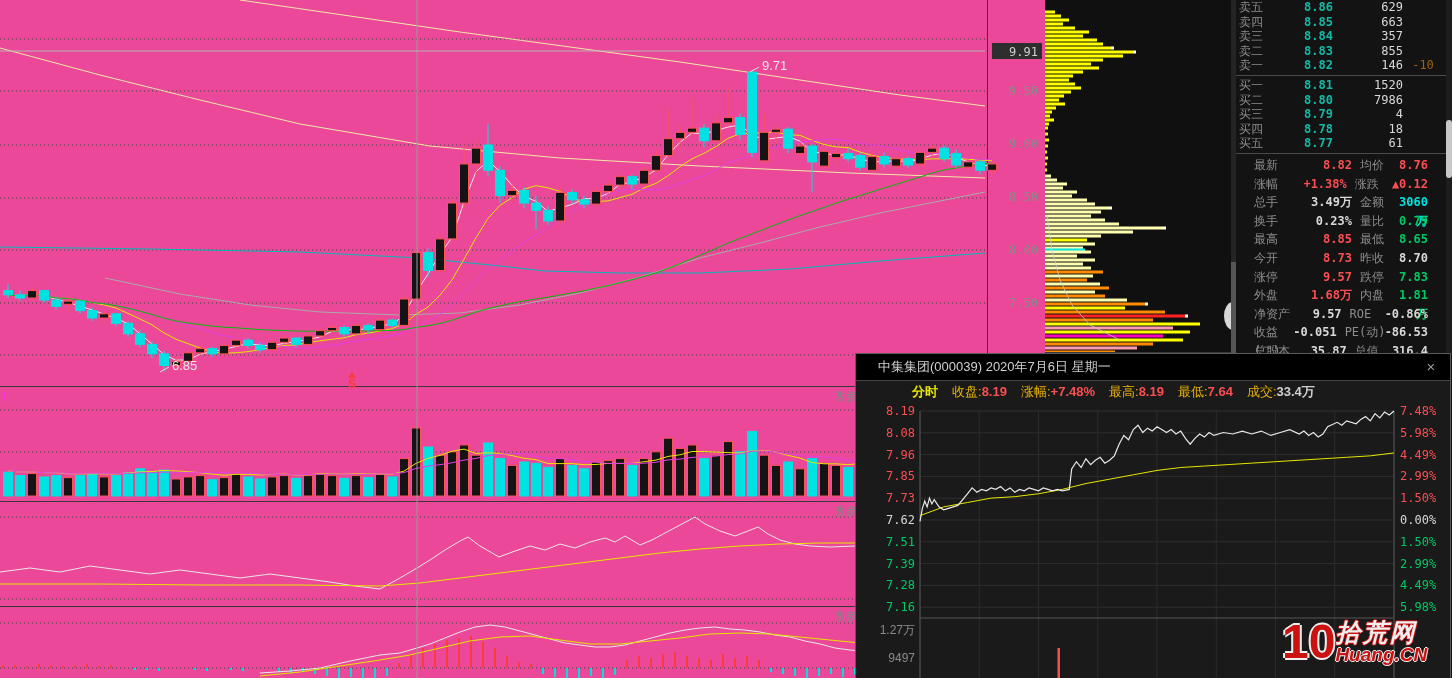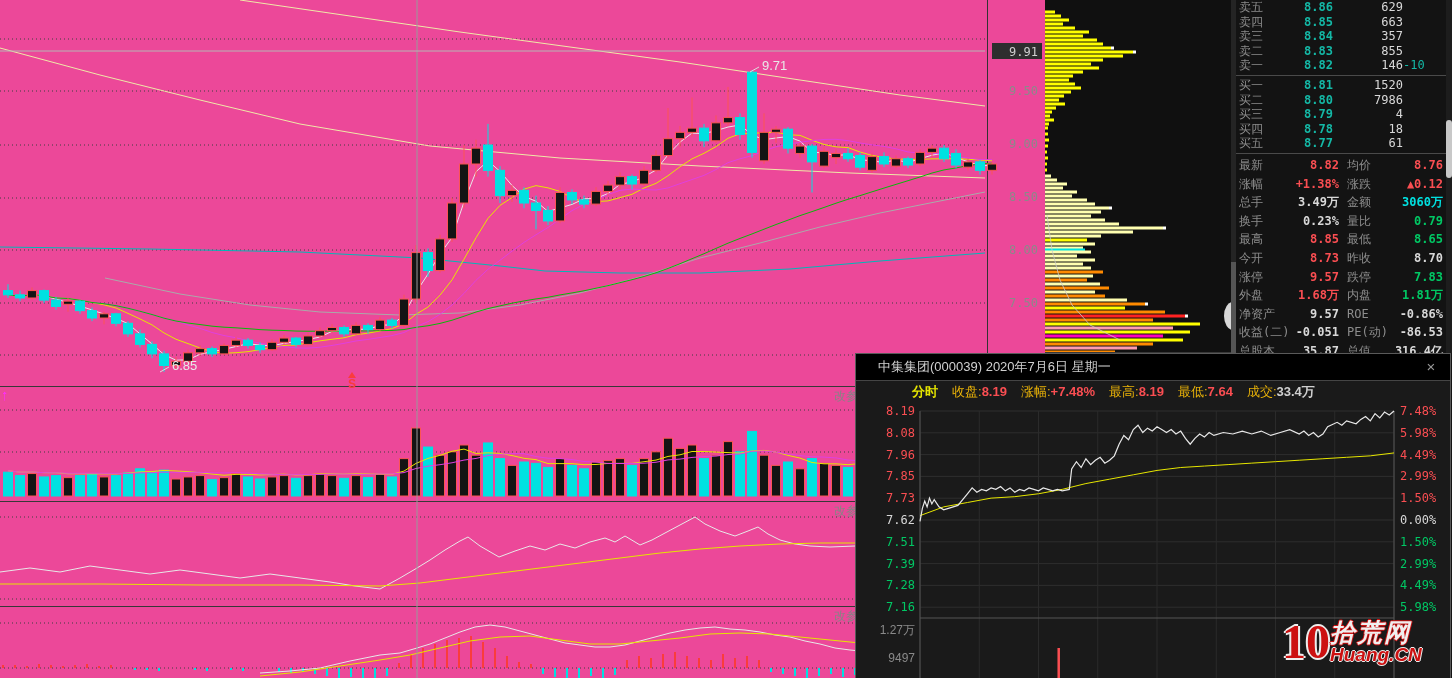--- a/index.html
+++ b/index.html
@@ -18,7 +18,7 @@
   .lvrow .lbl{width:32px;color:#8c8c8c;}
   .lvrow .pr{width:62px;text-align:right;color:#14b8a6;font-weight:bold;}
   .lvrow .vol{width:70px;text-align:right;color:#d8d8d8;}
-  .lvrow .dl{flex:1;text-align:left;color:#14b8a6;}
+  .lvrow .dl{flex:1;text-align:center;color:#a16207;}
   .obsep{height:1px;background:#4a4a4a;margin:2px 0;}
   .strow{display:flex;height:18.6px;line-height:18.6px;padding:0 3px;}
   .strow .l1{width:52px;color:#8c8c8c;}

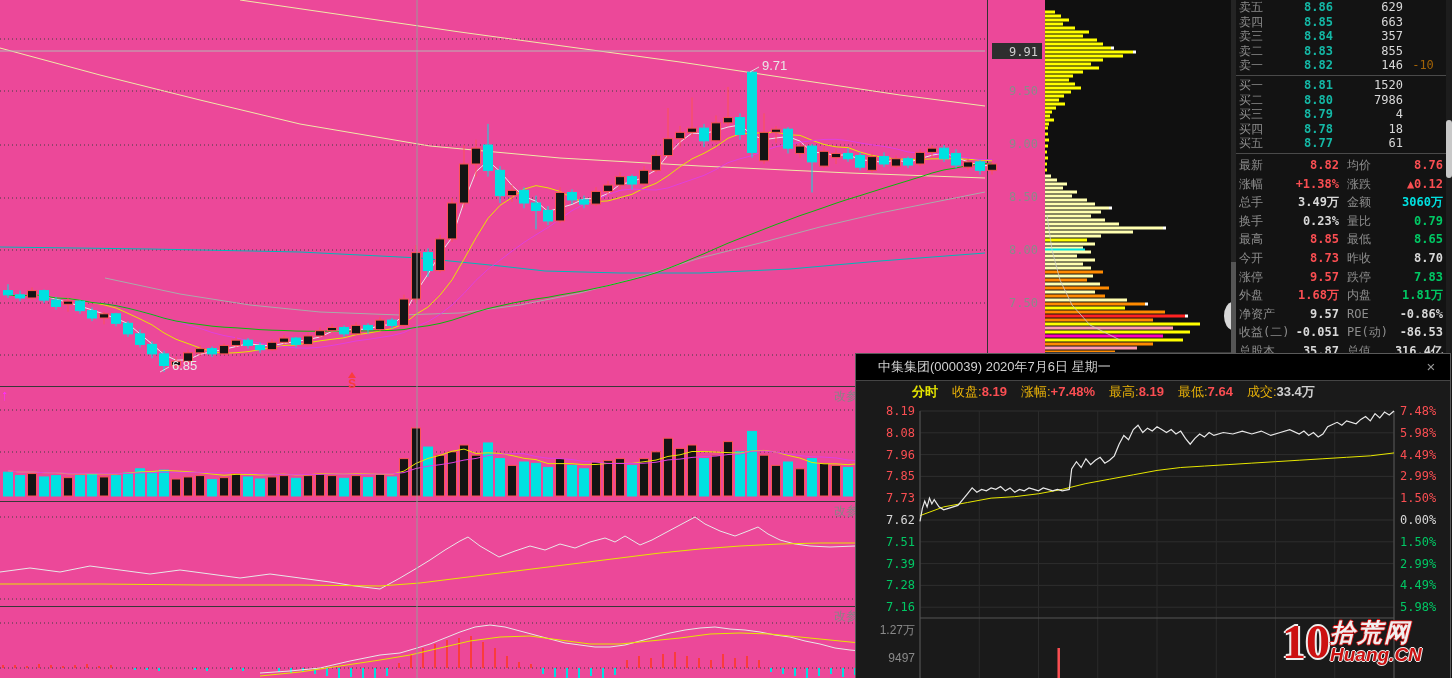--- a/index.html
+++ b/index.html
@@ -20,7 +20,7 @@
   .lvrow .vol{width:70px;text-align:right;color:#d8d8d8;}
   .lvrow .dl{flex:1;text-align:center;color:#a16207;}
   .obsep{height:1px;background:#4a4a4a;margin:2px 0;}
-  .strow{display:flex;height:18.6px;line-height:18.6px;padding:0 3px;}
+  .strow{display:flex;height:18.6px;line-height:18.6px;padding:0 18px;}
   .strow .l1{width:52px;color:#8c8c8c;}
   .strow .v1{width:48px;text-align:right;font-weight:bold;}
   .strow .l2{width:40px;padding-left:8px;color:#8c8c8c;}

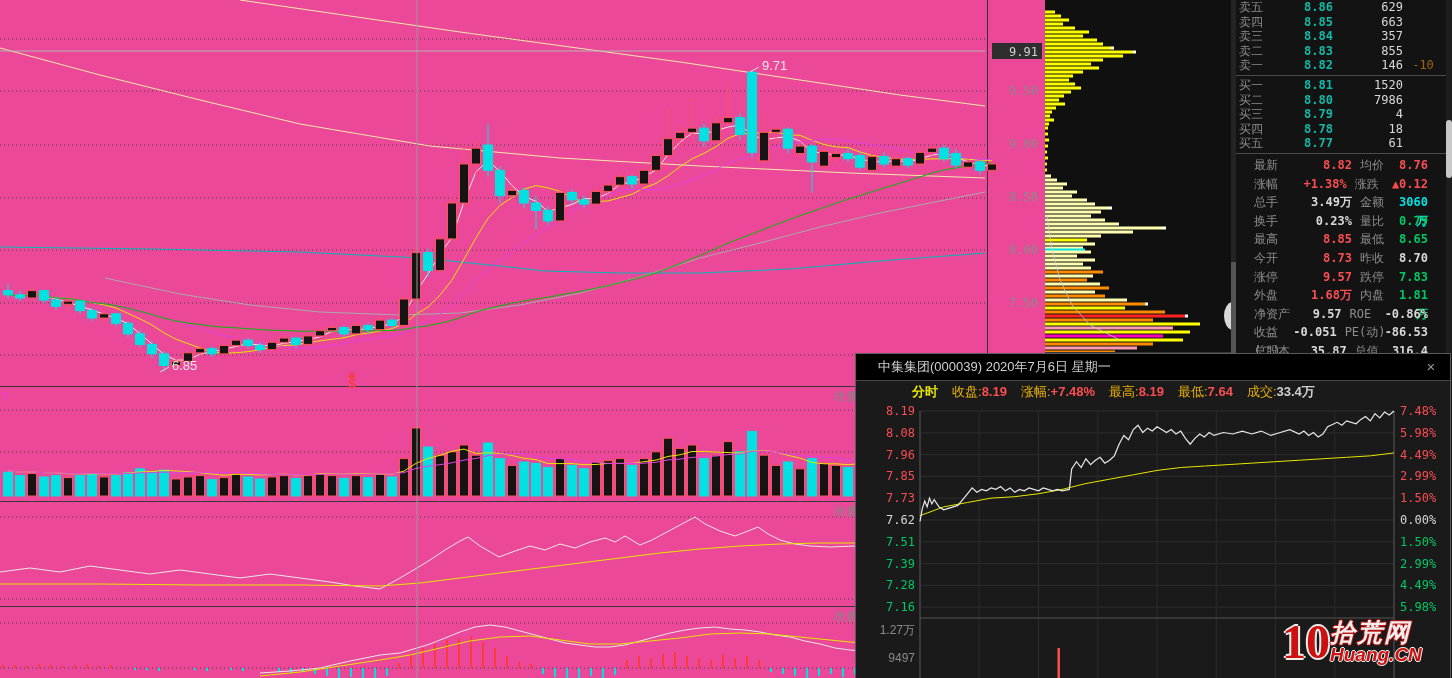--- a/index.html
+++ b/index.html
@@ -41,7 +41,7 @@
   #popup .inforow .pv.w{color:#cfcfcf;}
   #watermark{position:absolute;left:1282px;top:614px;z-index:30;display:flex;align-items:center;}
   #watermark .wm-num{font-size:48px;font-weight:900;color:#cc1111;line-height:56px;
-      text-shadow:-2px 0 #eee,2px 0 #eee,0 -2px #eee,0 2px #eee;font-family:Liberation Serif, serif;}
+      text-shadow:-2px 0 #eee,2px 0 #eee,0 -2px #eee,0 2px #eee;}
   #watermark .wm-col{font-style:italic;}
   #watermark .wm-cn{font-size:25px;font-weight:bold;color:#efefef;letter-spacing:2px;
       text-shadow:-1px 0 #cc1111,1px 0 #cc1111,0 -1px #cc1111,0 1px #cc1111;line-height:26px;}

